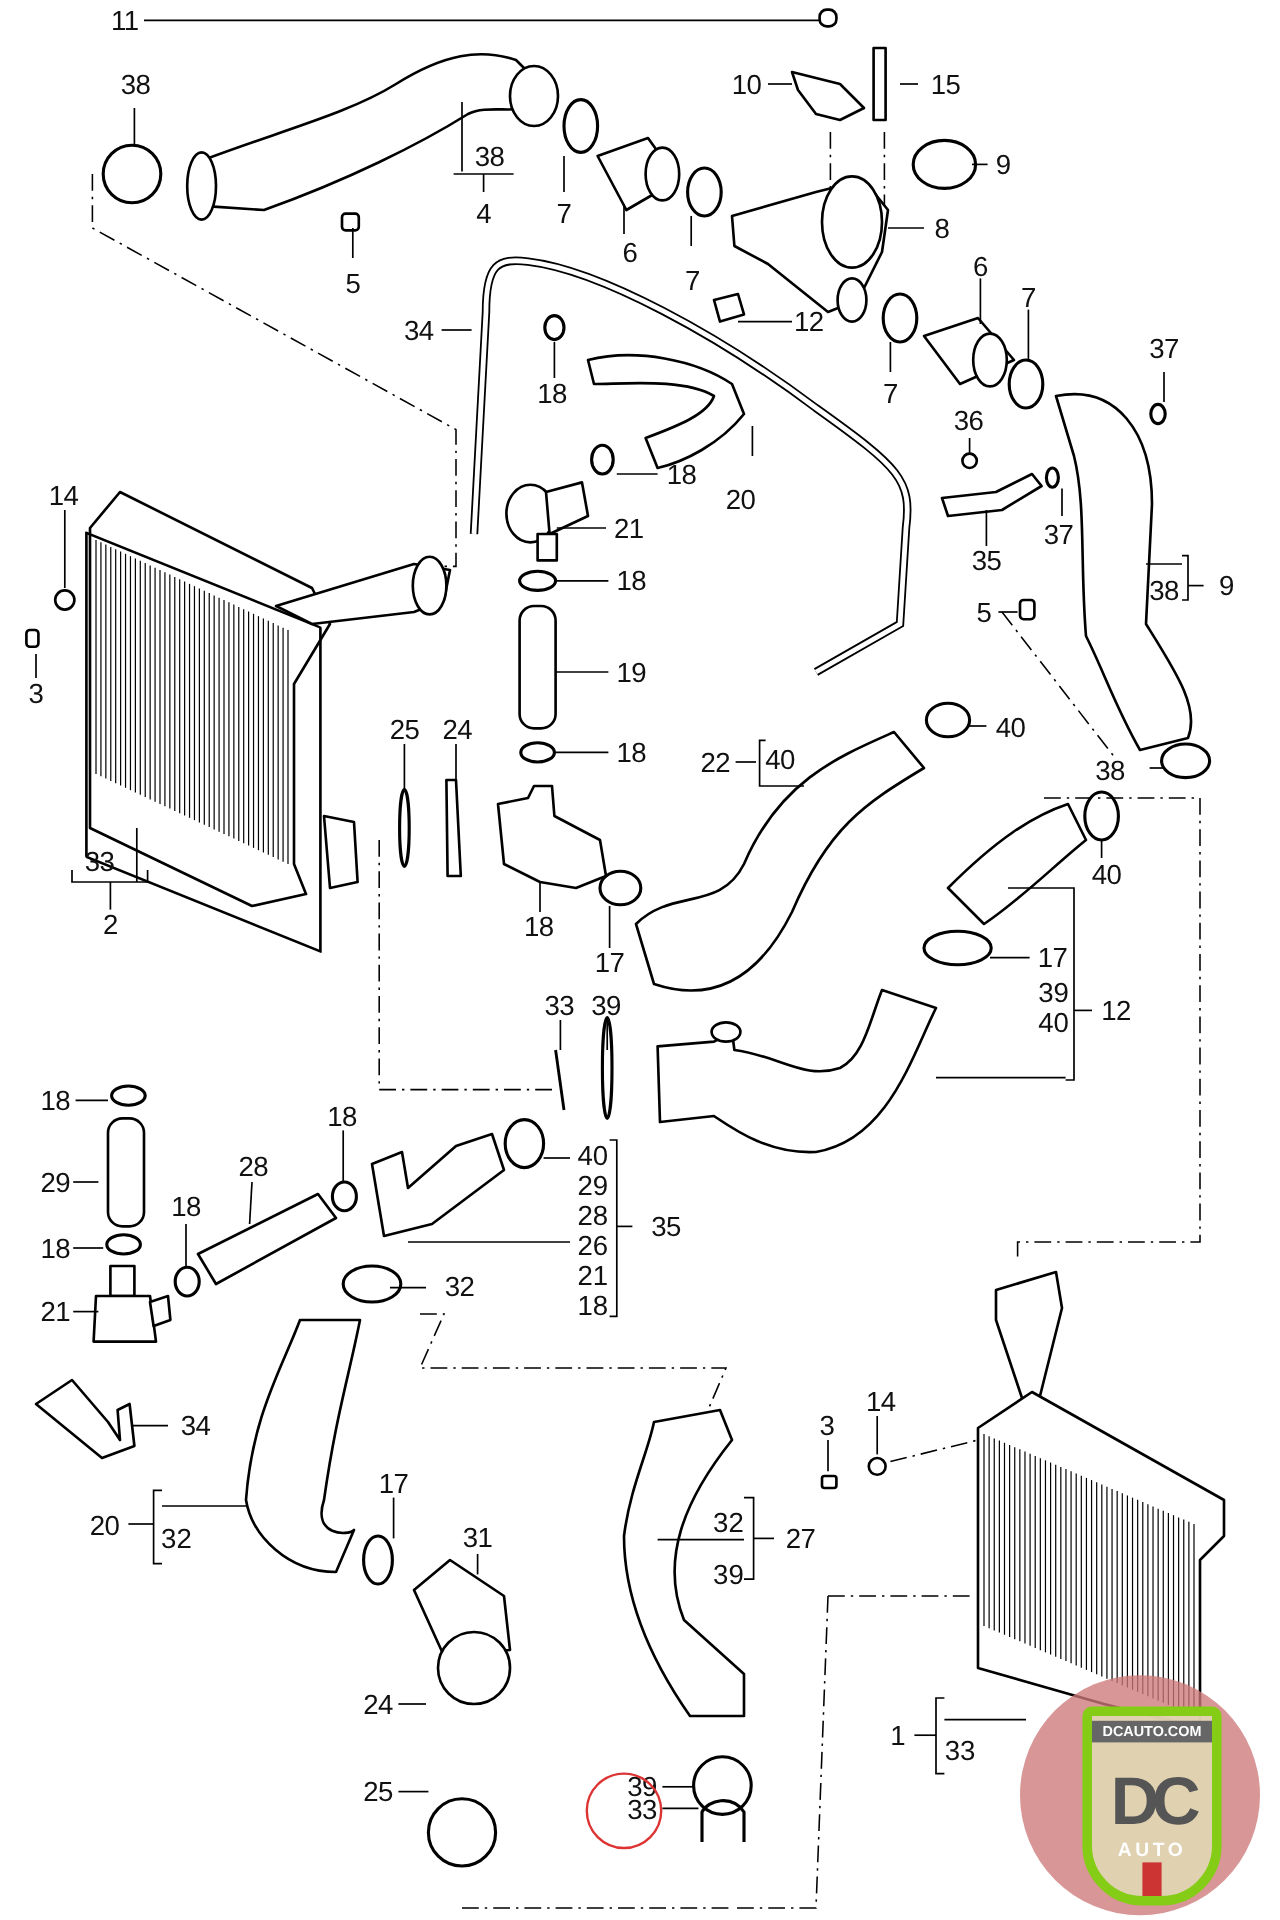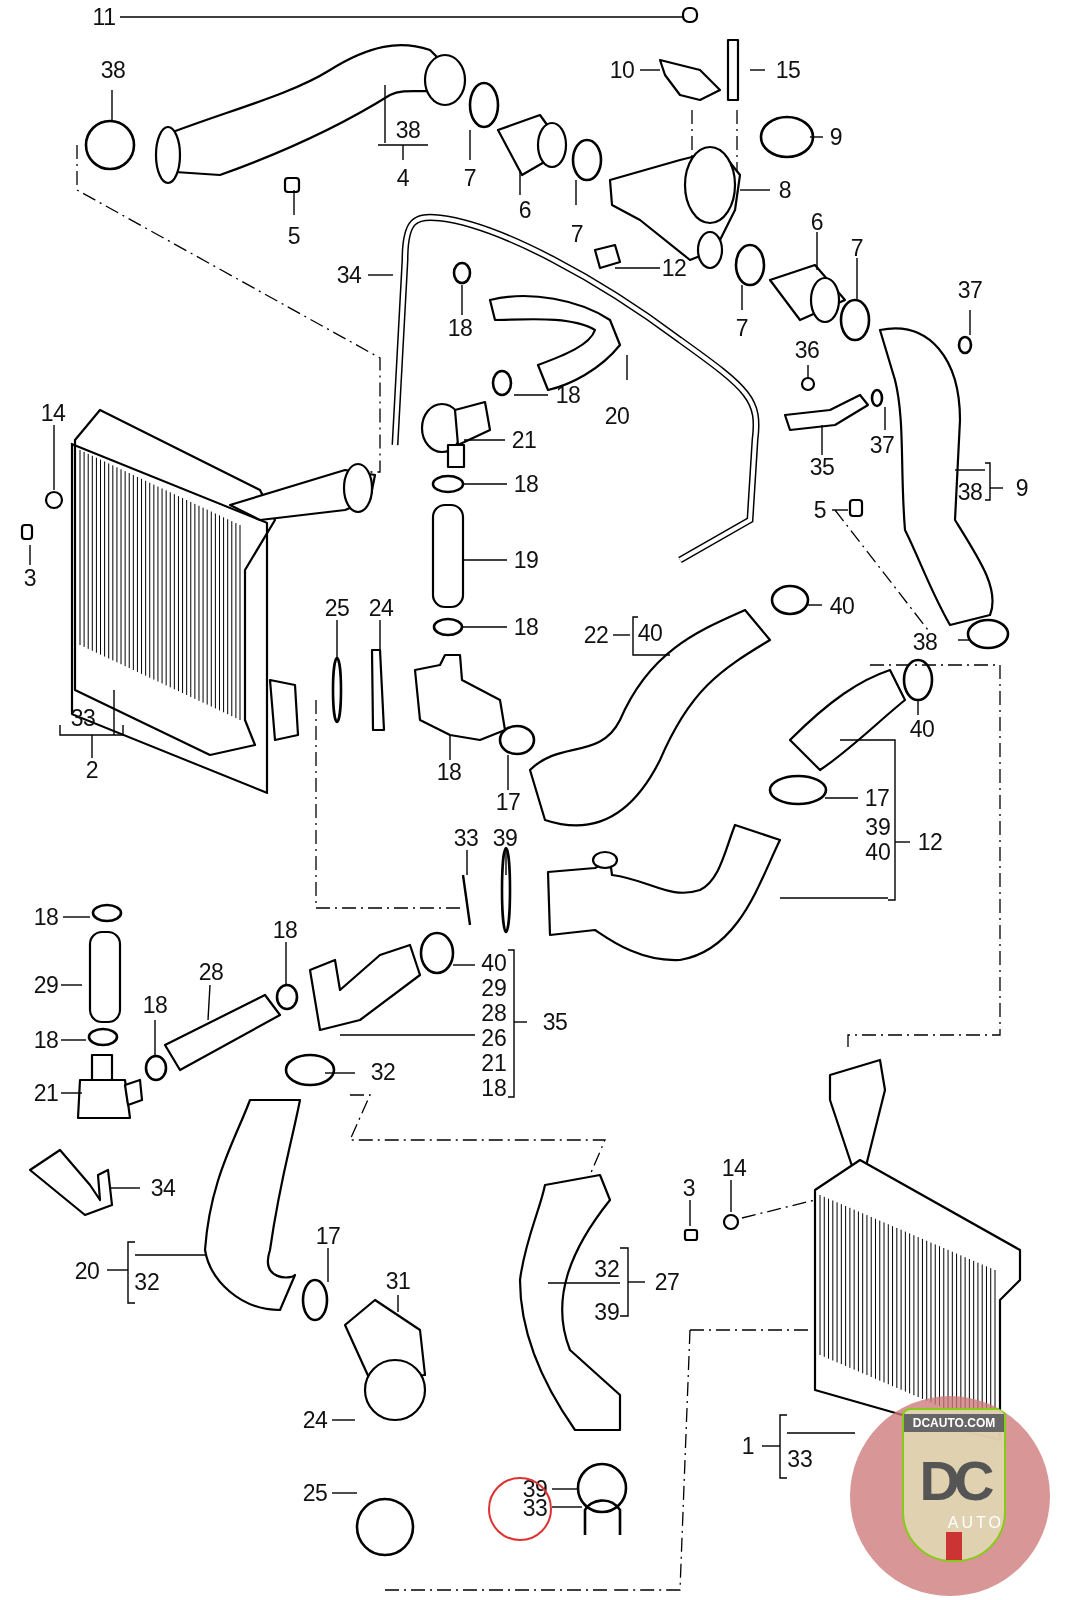--- a/index.html
+++ b/index.html
@@ -16,7 +16,7 @@
   .stack span{display:block;}
   .highlight-ring{position:absolute;width:60px;height:60px;border:2px solid #d33;border-radius:50%;}
   .watermark{position:absolute;left:850px;top:1396px;width:200px;height:200px;border-radius:50%;background:rgba(205,120,120,0.78);overflow:hidden;}
-  .wm-shield{position:absolute;left:52px;top:12px;width:100px;height:150px;background:rgba(225,215,180,0.9);border:2px solid #84cc16;border-radius:8px 8px 50px 50px;}
+  .wm-shield{position:absolute;left:52px;top:26px;width:100px;height:150px;background:rgba(225,215,180,0.9);border:8px solid #84cc16;border-radius:8px 8px 50px 50px;}
   .wm-top{position:absolute;left:0;right:0;top:4px;text-align:center;font-size:12px;font-weight:bold;color:#fff;background:#666;padding:2px 0;}
   .wm-letters{position:absolute;left:0;right:0;top:38px;text-align:center;font-size:56px;font-weight:bold;color:#555;letter-spacing:-6px;}
   .wm-bottom{position:absolute;left:0;right:0;top:104px;text-align:right;font-size:16px;color:#fff;letter-spacing:3px;}

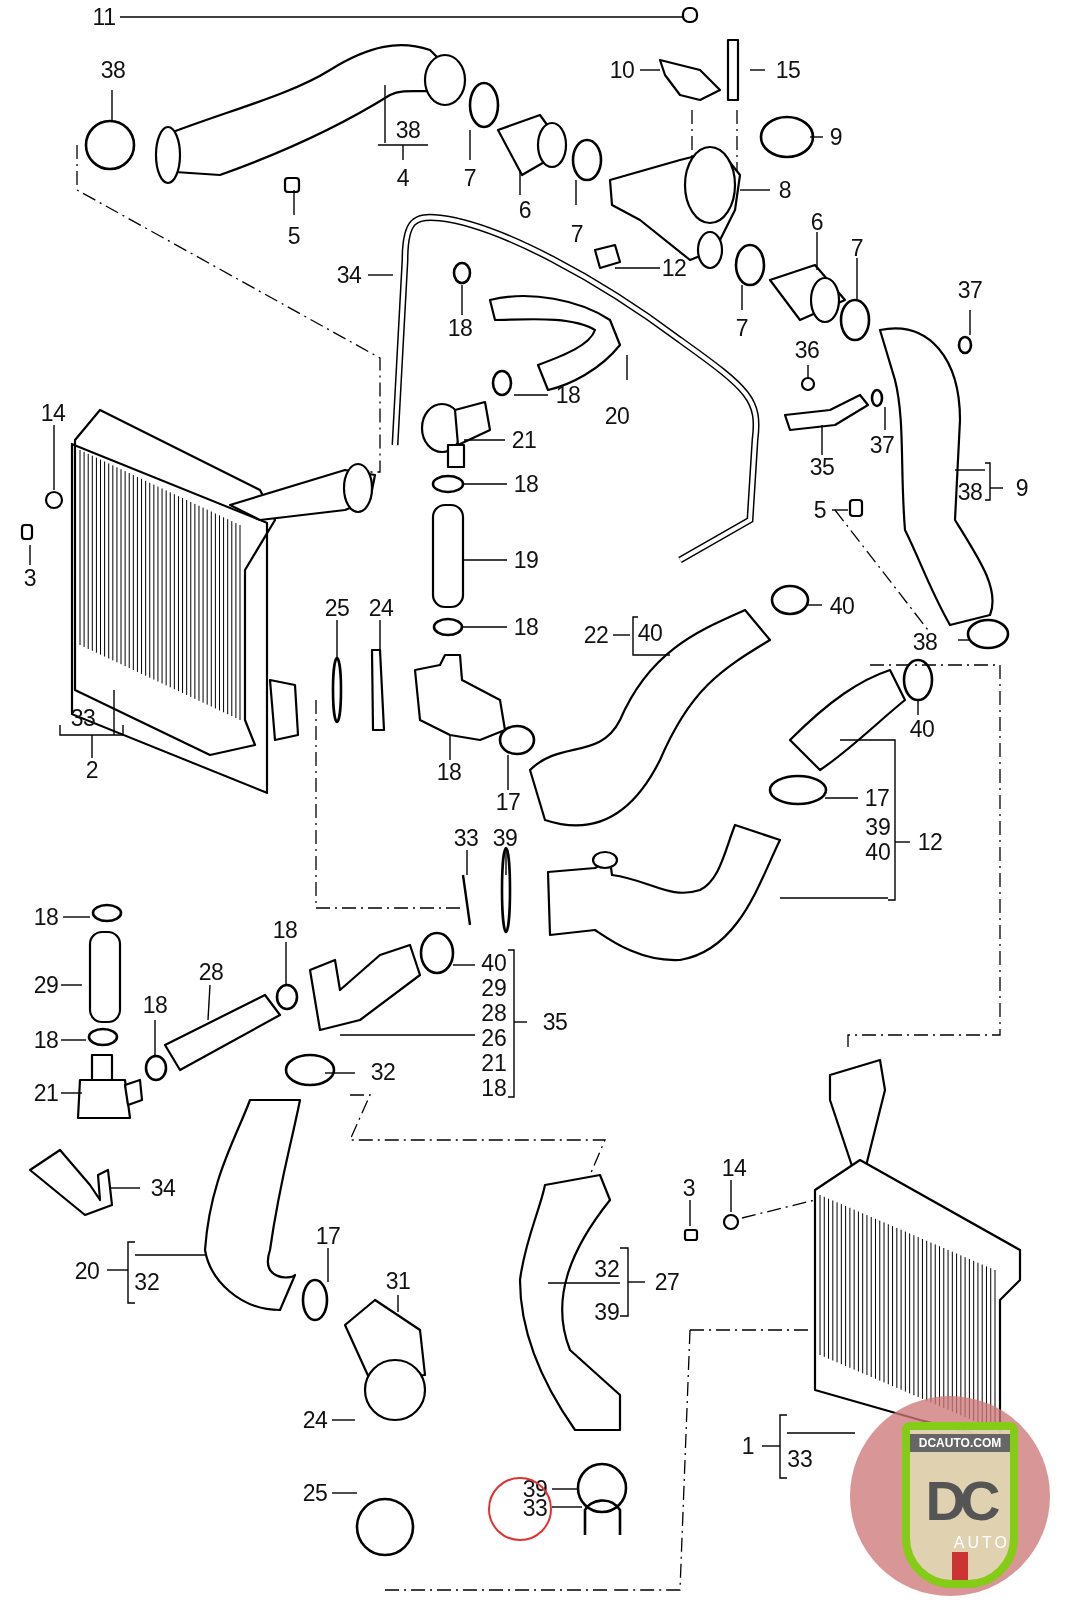--- a/index.html
+++ b/index.html
@@ -19,7 +19,7 @@
   .wm-shield{position:absolute;left:52px;top:26px;width:100px;height:150px;background:rgba(225,215,180,0.9);border:8px solid #84cc16;border-radius:8px 8px 50px 50px;}
   .wm-top{position:absolute;left:0;right:0;top:4px;text-align:center;font-size:12px;font-weight:bold;color:#fff;background:#666;padding:2px 0;}
   .wm-letters{position:absolute;left:0;right:0;top:38px;text-align:center;font-size:56px;font-weight:bold;color:#555;letter-spacing:-6px;}
-  .wm-bottom{position:absolute;left:0;right:0;top:104px;text-align:right;font-size:16px;color:#fff;letter-spacing:3px;}
+  .wm-bottom{position:absolute;left:0;right:0;top:104px;text-align:center;font-size:16px;color:#fff;letter-spacing:3px;font-weight:bold;}
   .wm-bar{position:absolute;left:42px;top:122px;width:16px;height:28px;background:#c33;}
 </style>
 </head>

